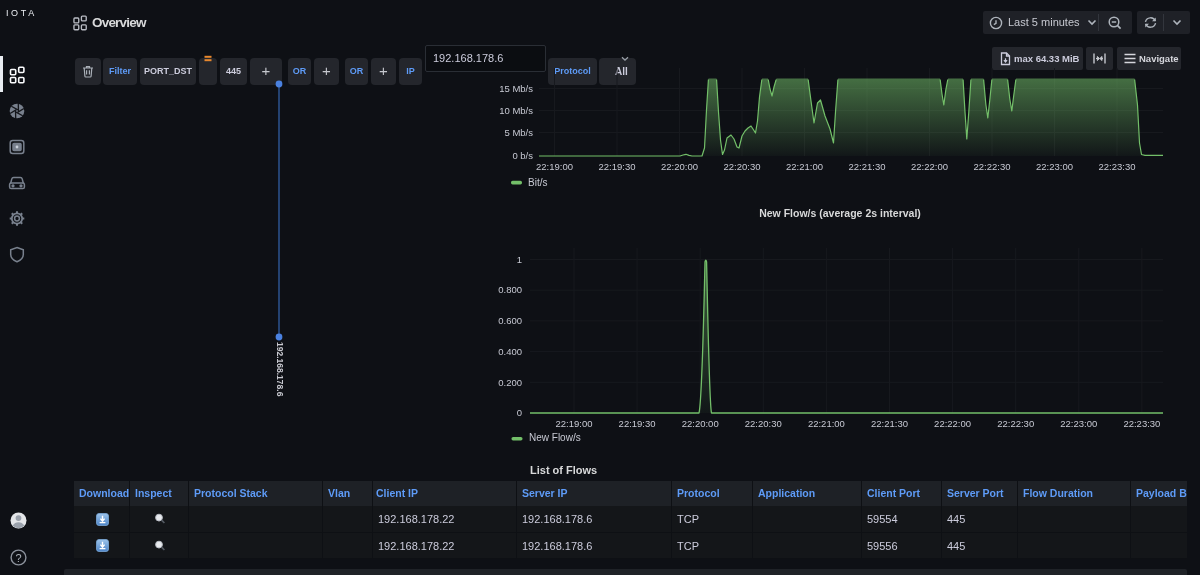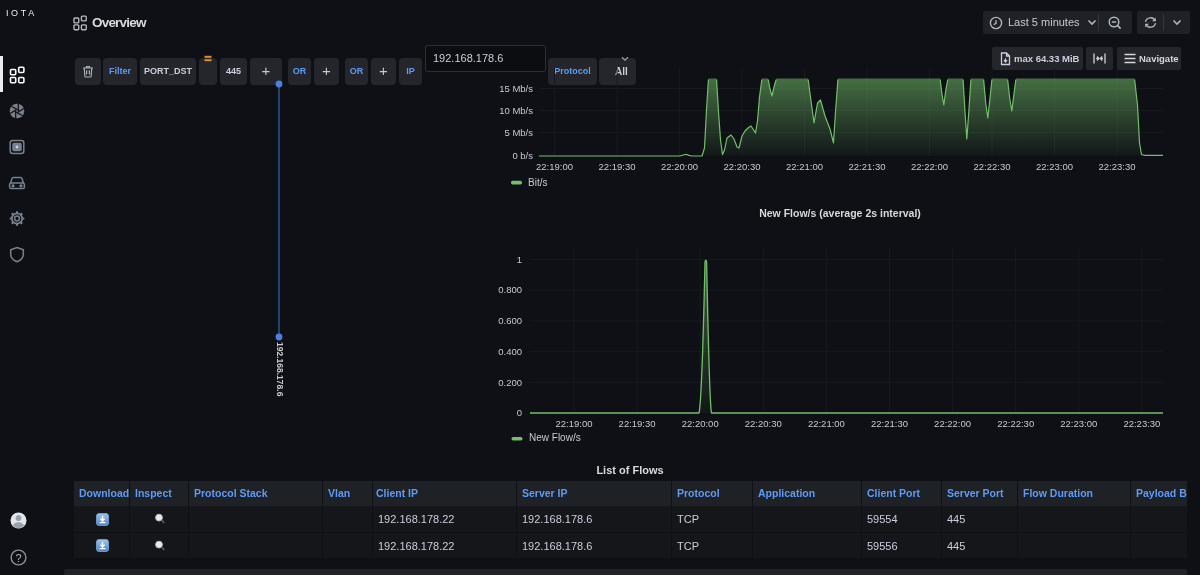--- a/index.html
+++ b/index.html
@@ -231,7 +231,7 @@
 <text x="529" y="441" font-size="10" fill="#c7c9d3">New Flow/s</text>
 </svg>
 <div class="abs" style="left:630px;top:464px;width:0">
-    <div style="position:absolute;left:-100px;width:200px;text-align:center;font-size:11px;font-weight:700;color:#d8d9da">List of Flows</div>
+    <div style="position:absolute;left:-100px;width:200px;text-align:left;font-size:11px;font-weight:700;color:#d8d9da">List of Flows</div>
   </div>
 <div class="abs" style="left:74px;top:481px;width:1113px;height:25px;background:#1e2126"></div>
 <div class="abs" style="left:74px;top:506px;width:1113px;height:53px;background:#141619"></div>

